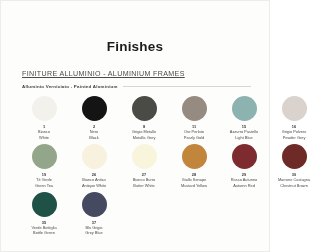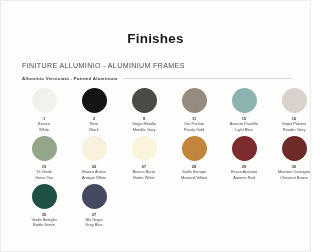--- a/index.html
+++ b/index.html
@@ -20,11 +20,11 @@
   .page {
     position: relative;
     box-sizing: border-box;
-    width: 311px;
+    width: 270px;
     height: 252px;
     background: #fdfdfc;
     border: 1px solid #ececec;
-    padding: 0 18px;
+    padding: 8px 18px;
   }
 
   

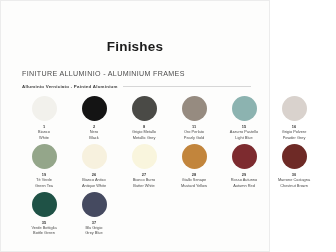--- a/index.html
+++ b/index.html
@@ -47,6 +47,7 @@
     letter-spacing: 0.35px;
     color: #4c4c4c;
     white-space: nowrap;
+    text-decoration: underline;
   }
 
   

